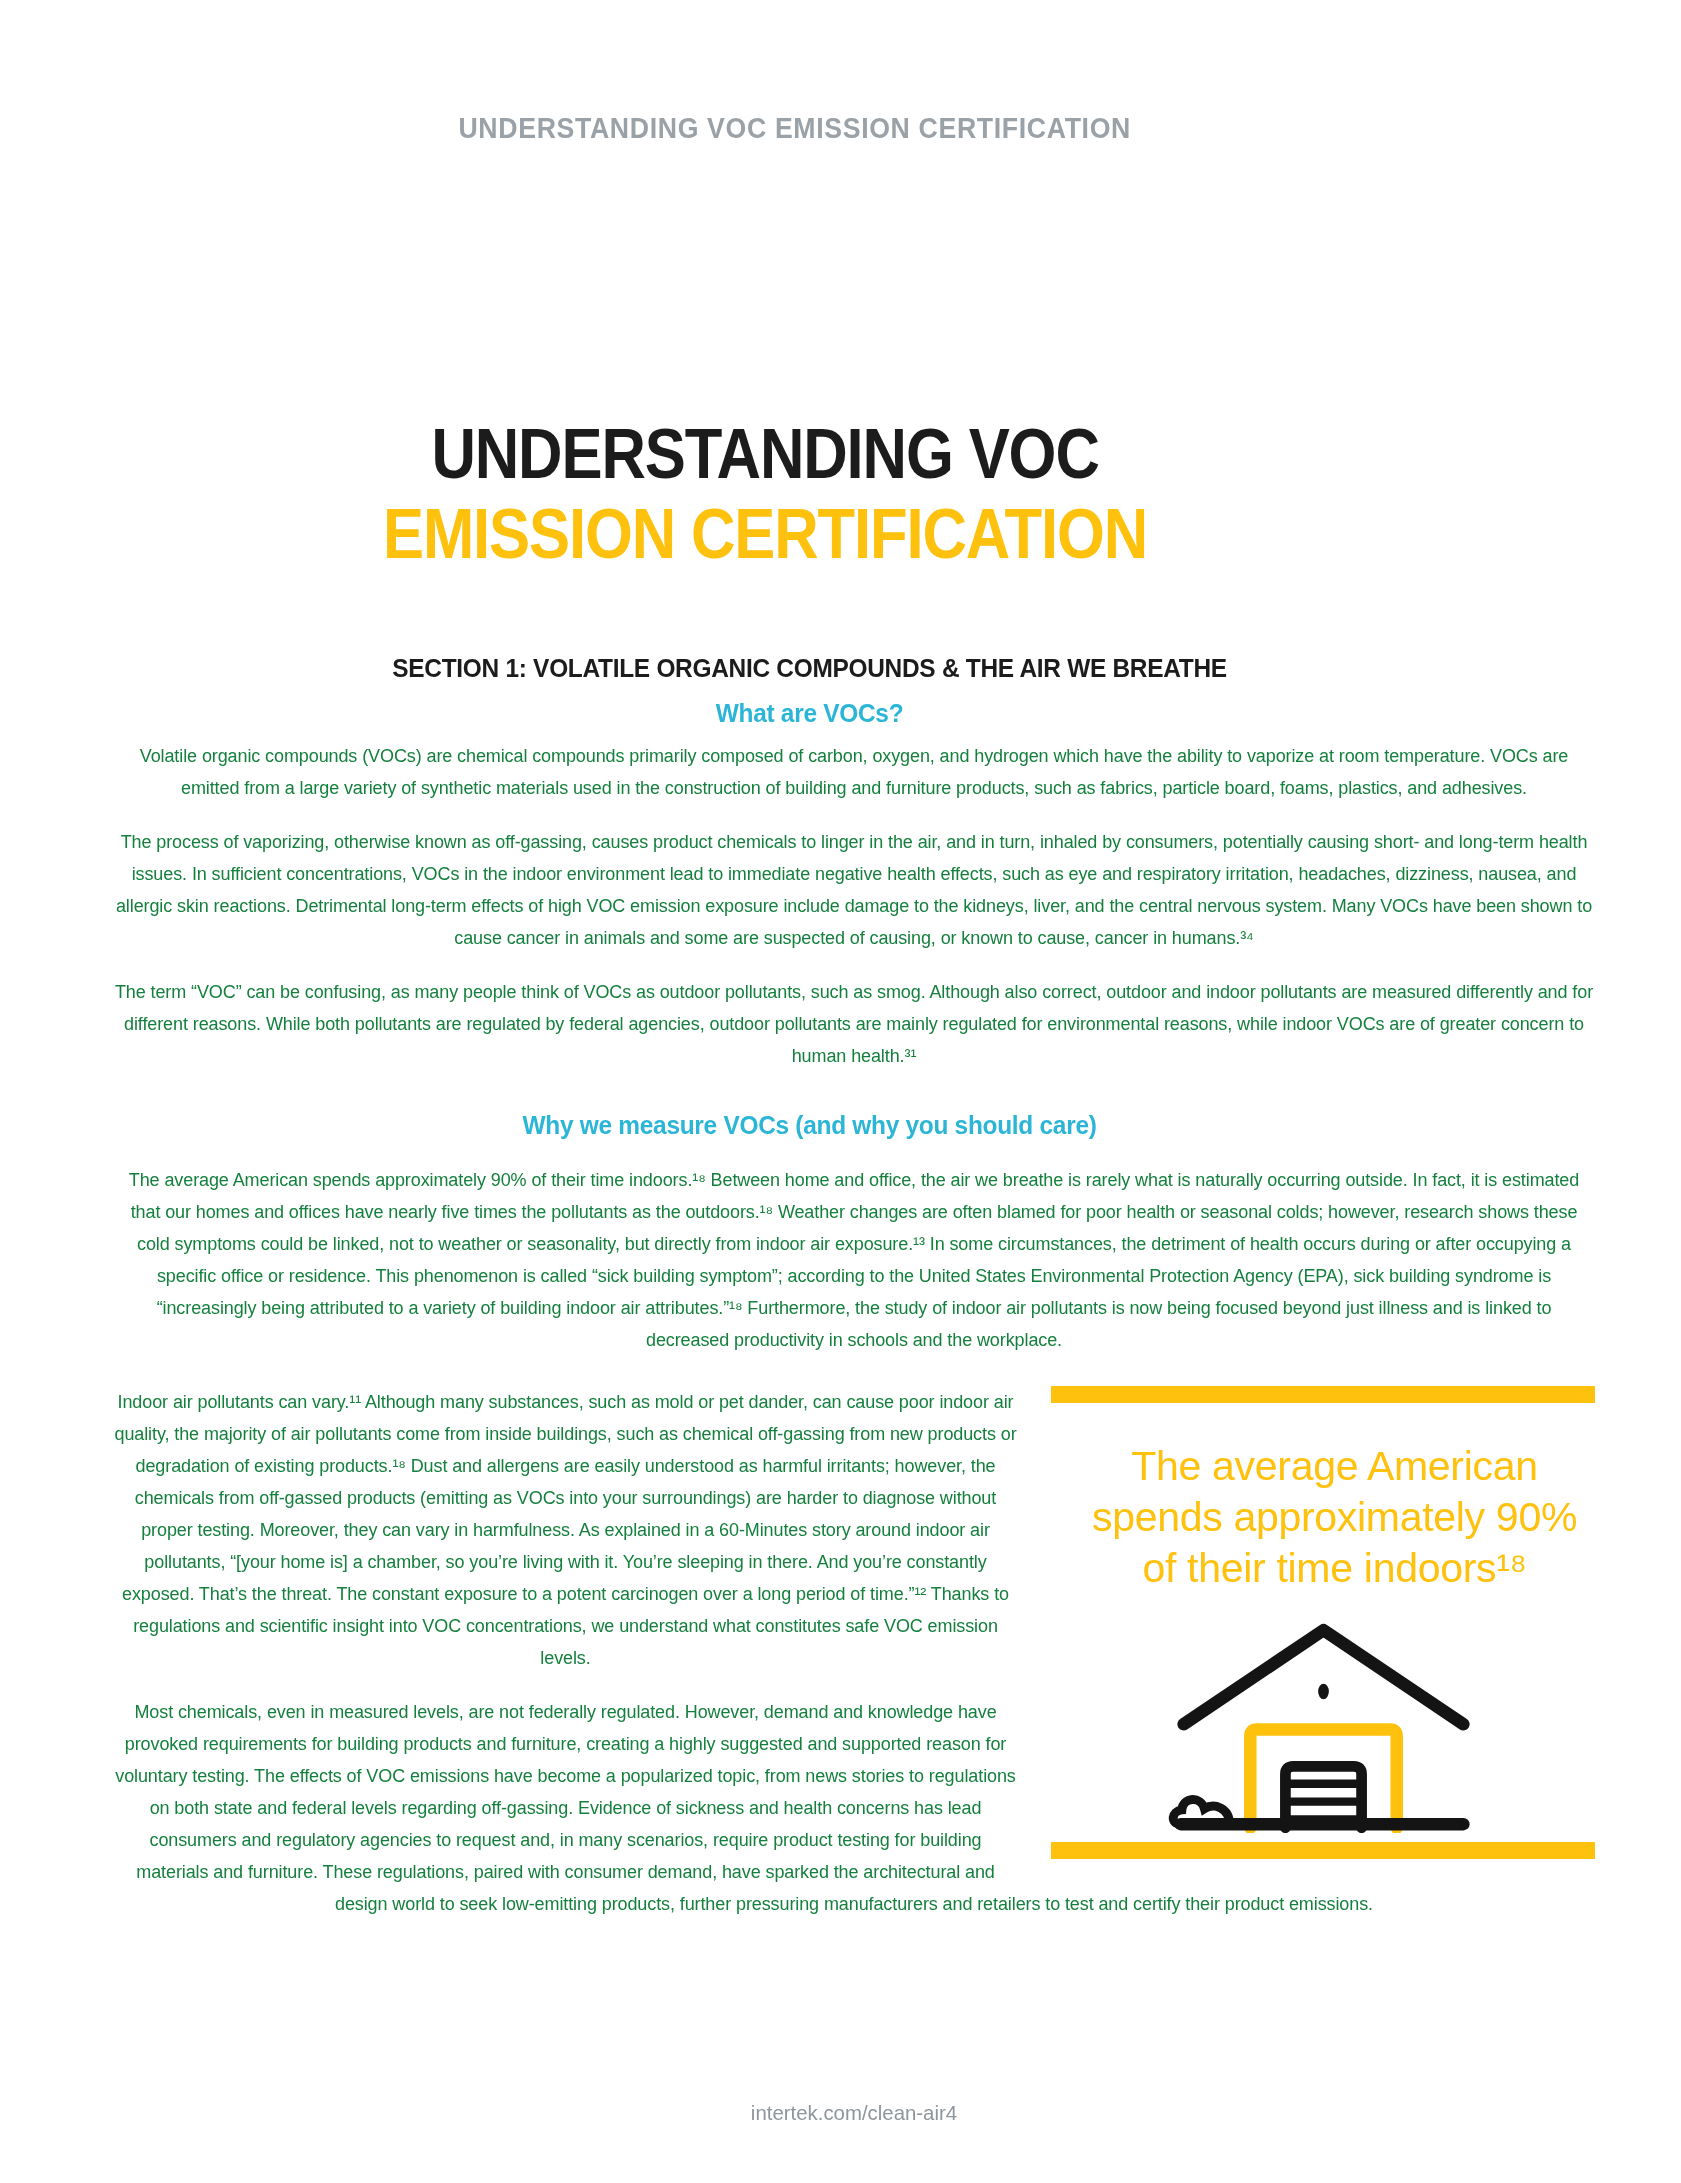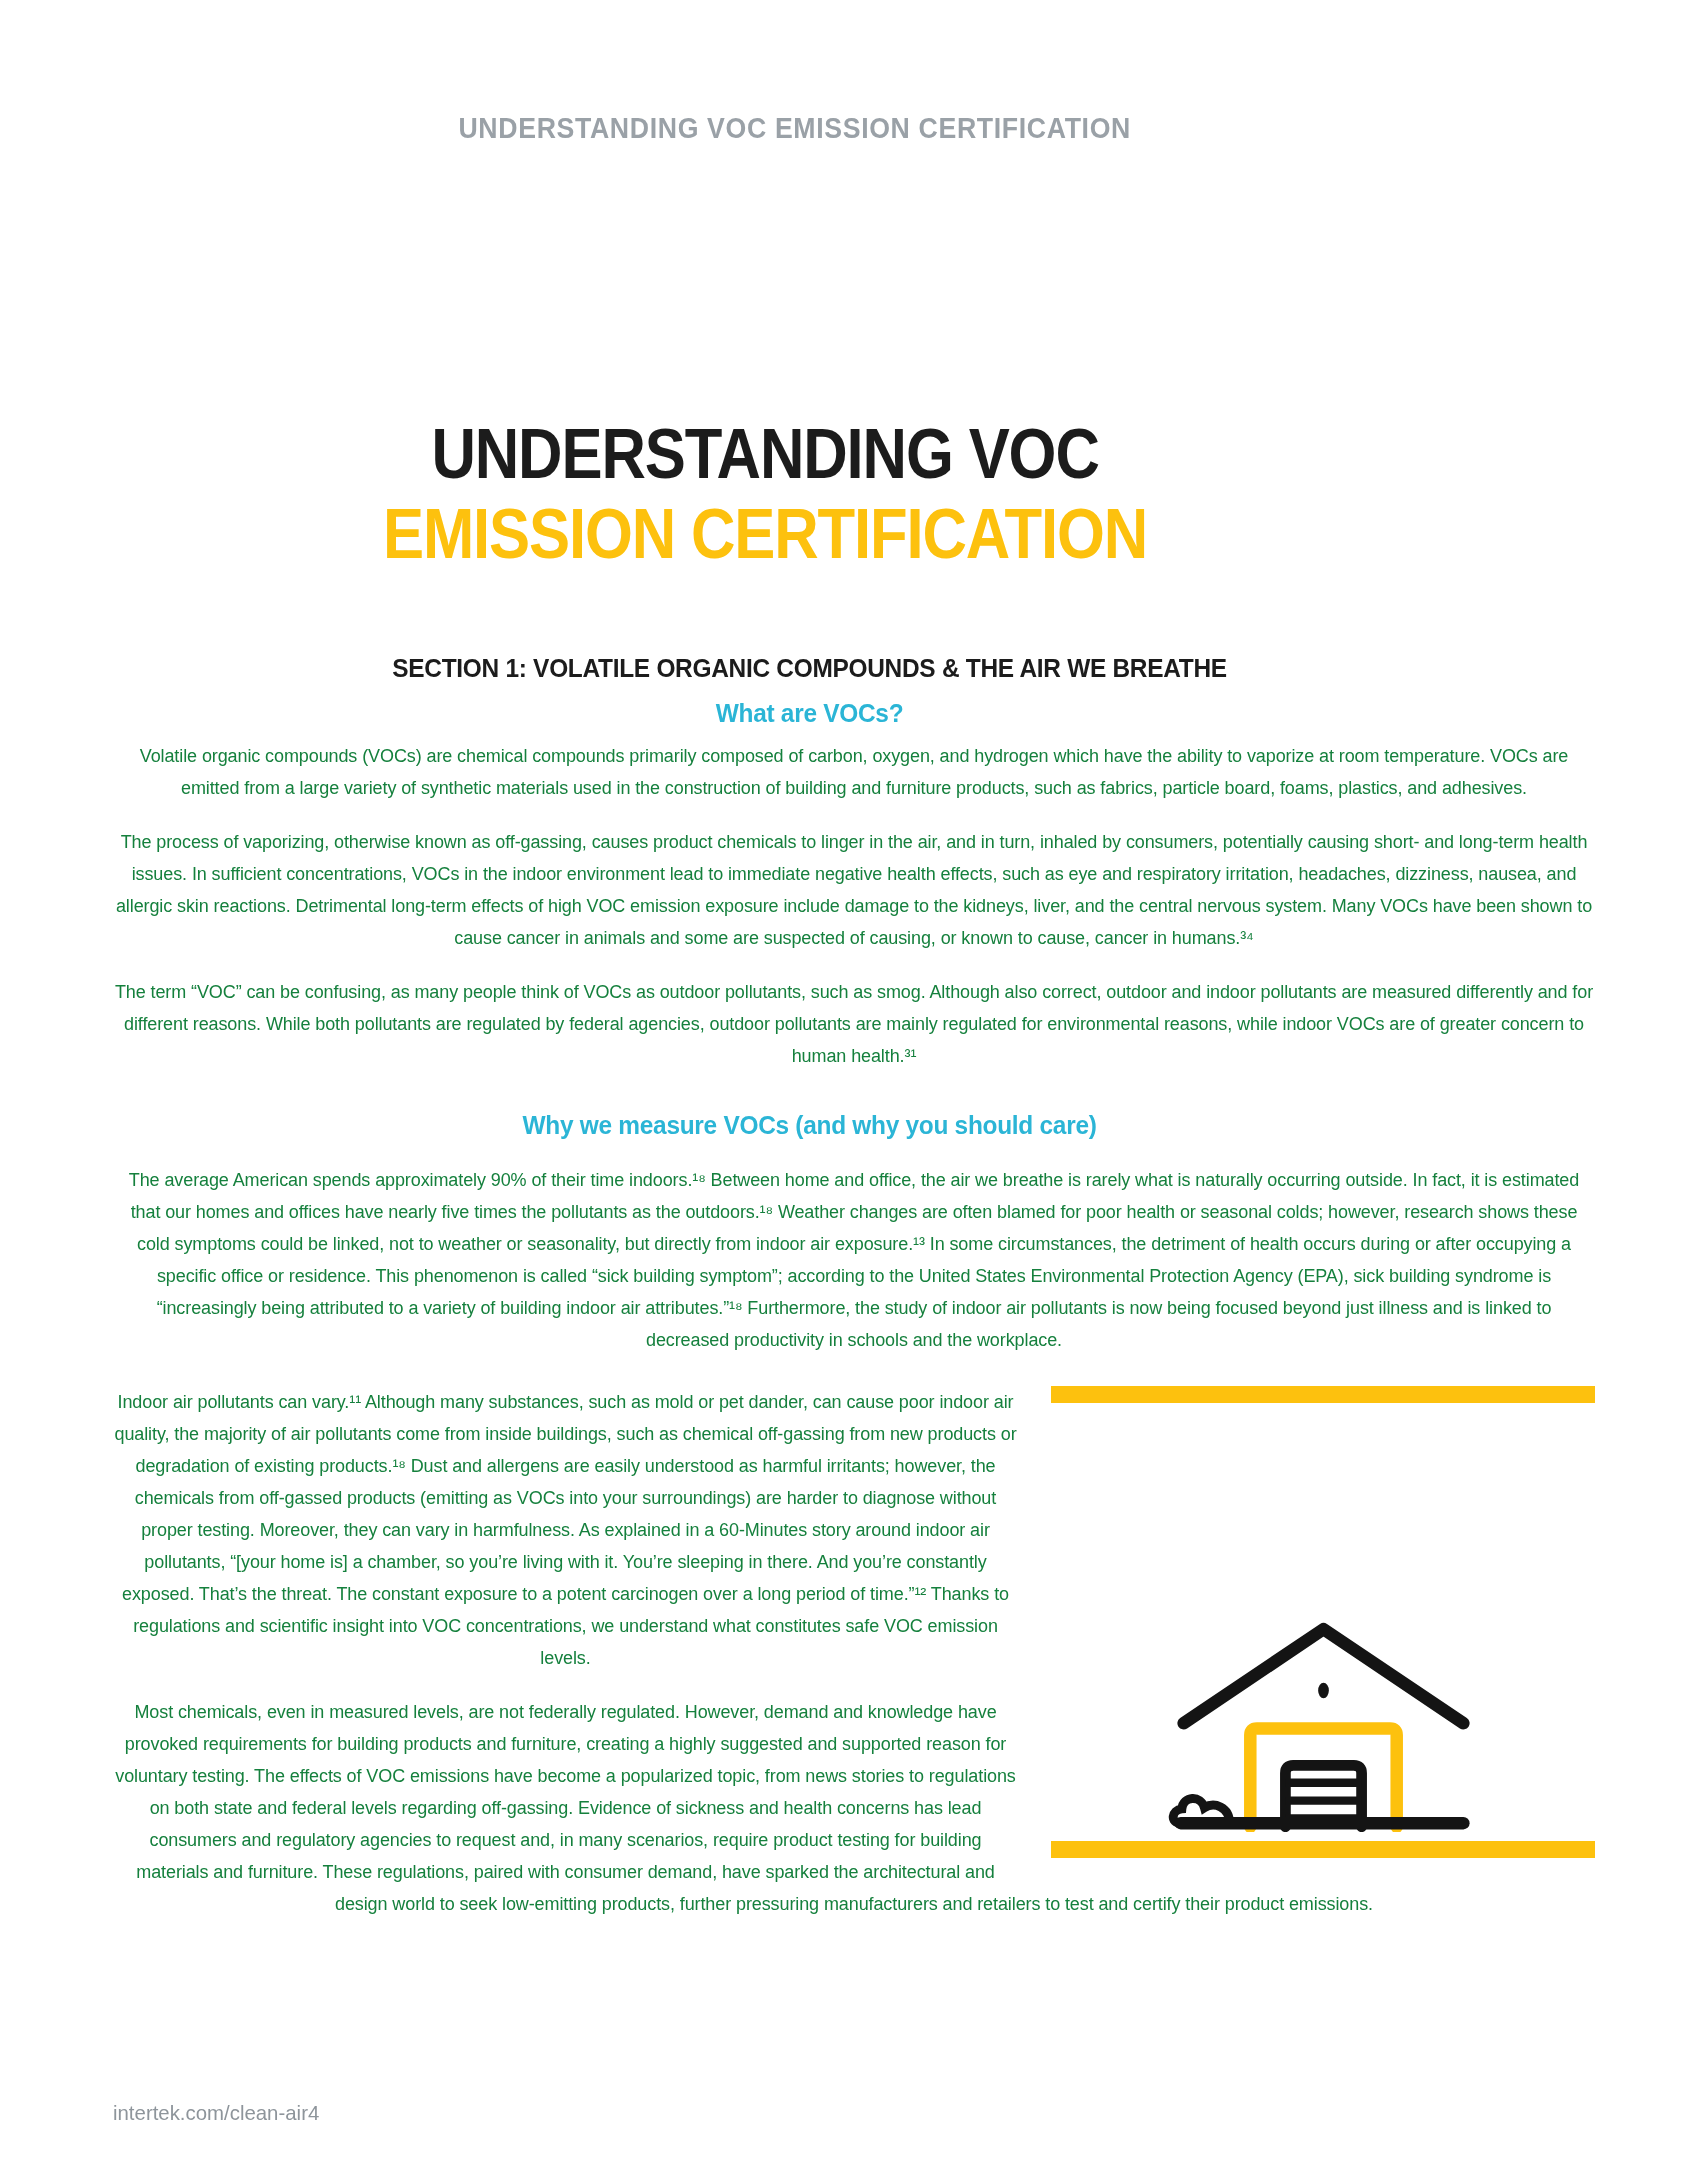--- a/index.html
+++ b/index.html
@@ -169,6 +169,7 @@
 
       <aside class="callout">
         <div class="callout-bar"></div>
+        <div class="callout-text">The average American spends approximately 90% of their time indoors¹⁸</div>
         <div class="callout-icon-wrap">
           <svg viewBox="0 0 620 400" width="369" height="239" xmlns="http://www.w3.org/2000/svg">
 

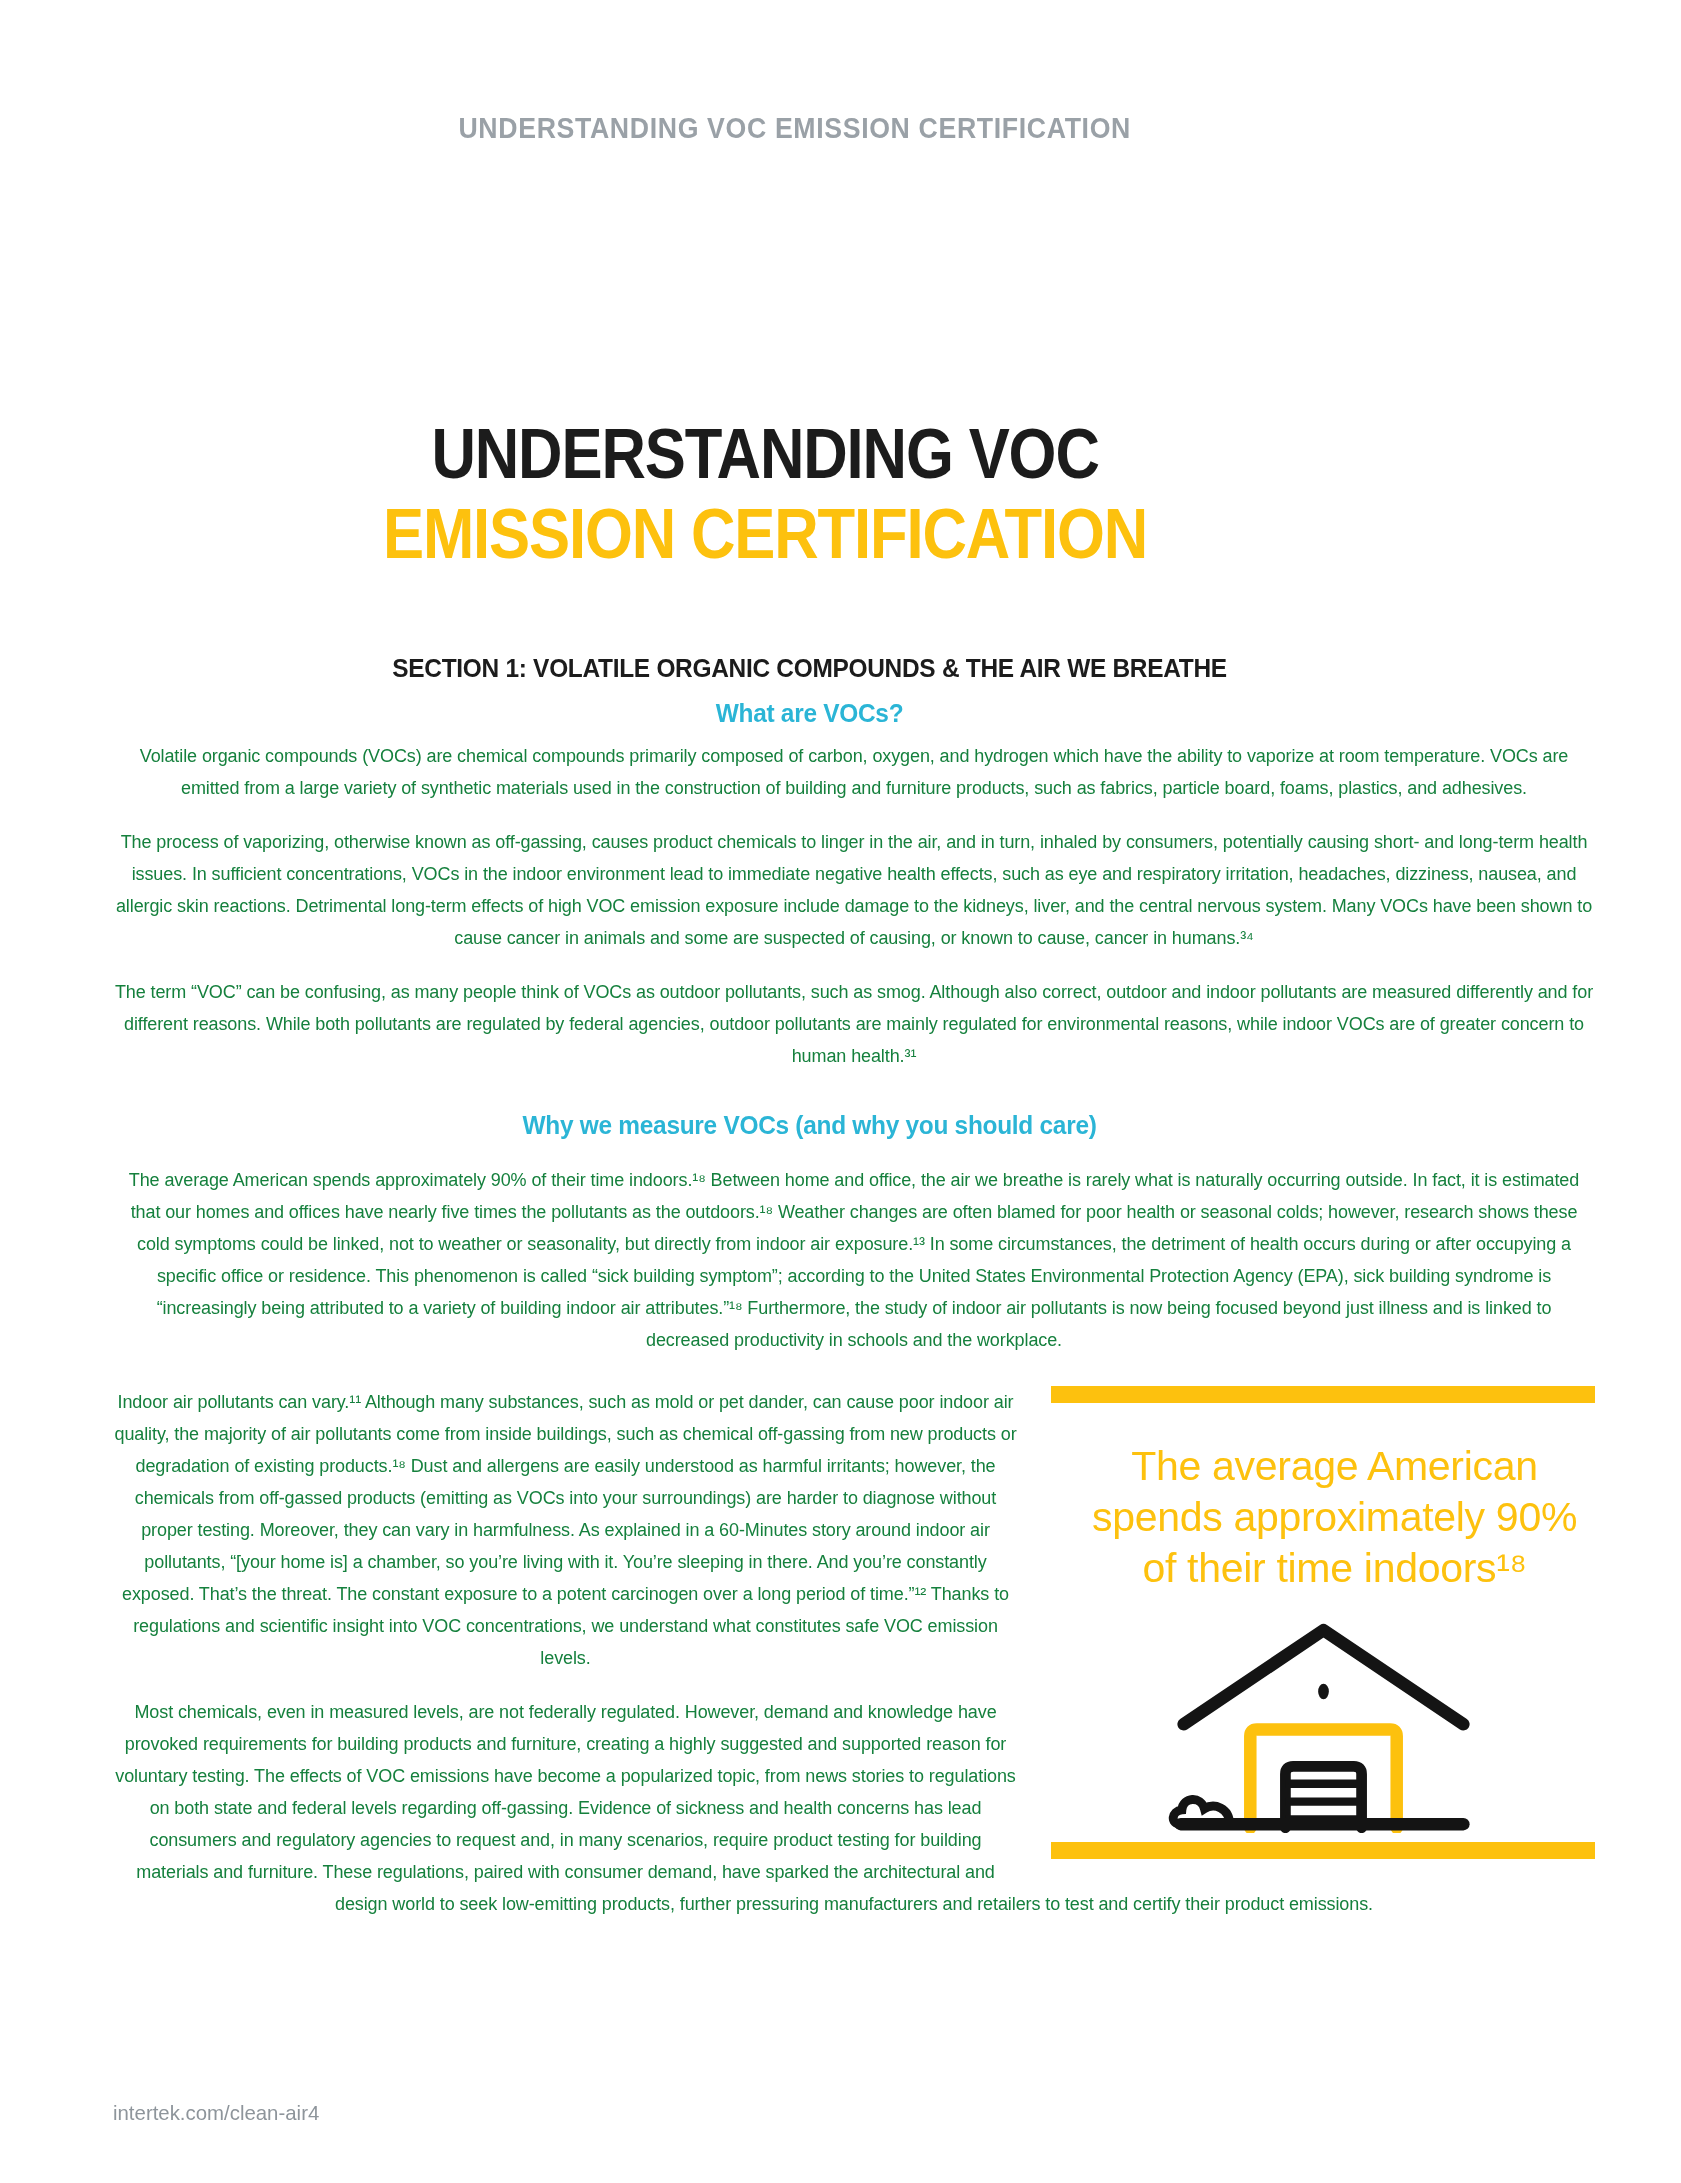--- a/index.html
+++ b/index.html
@@ -132,7 +132,7 @@
     right: 86px;
     bottom: 58px;
     display: flex;
-    justify-content: flex-start;
+    justify-content: center;
     align-items: baseline;
     font-size: 20.4px;
     color: #8e959b;

